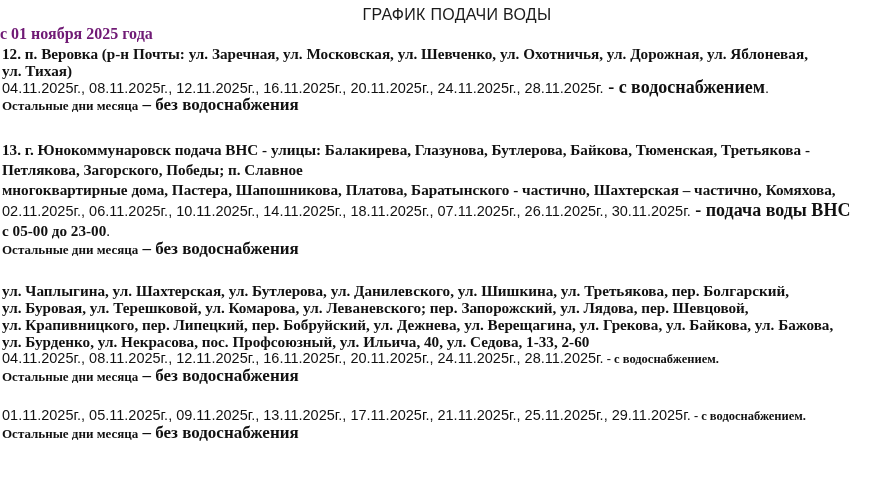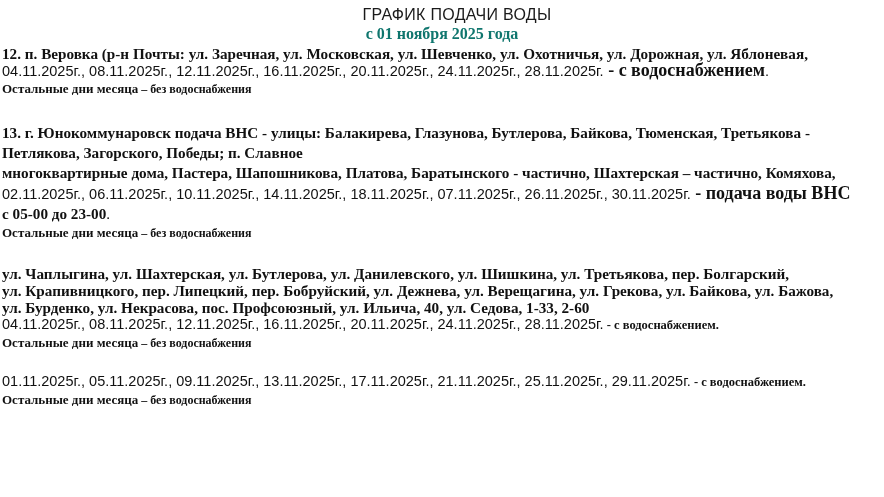--- a/index.html
+++ b/index.html
@@ -18,10 +18,10 @@
     }
     .subtitle {
       position: absolute; left: 0; top: 25px; width: 884px;
-      text-align: center;
+      text-align: left;
       font-family: "Liberation Serif", serif;
       font-weight: bold; font-size: 16px;
-      color: #0f766e;
+      color: #701a75;
     }
     .doc { position: absolute; left: 2px; top: 45px; width: 878px; }
     .section { margin: 0; }

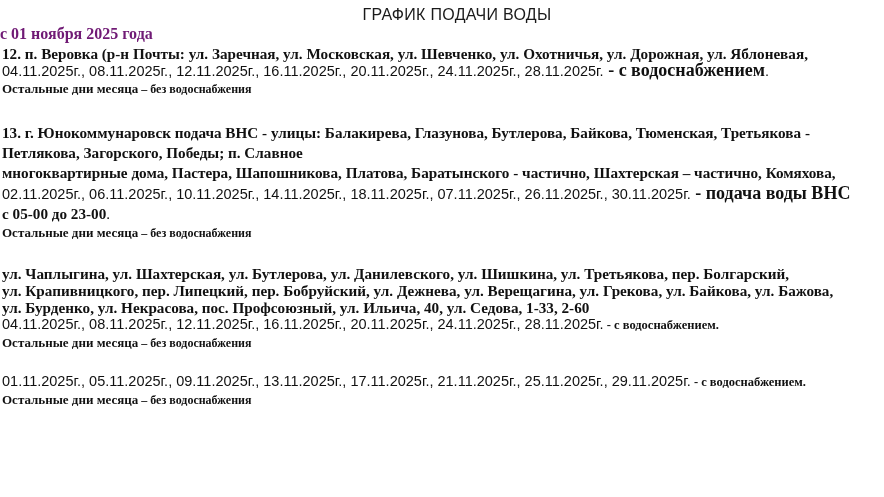--- a/index.html
+++ b/index.html
@@ -54,6 +54,7 @@
 
   <div class="section">
     <p class="head">12. п. Веровка (р-н Почты: ул. Заречная, ул. Московская, ул. Шевченко, ул. Охотничья, ул. Дорожная, ул. Яблоневая,</p>
+    <p class="head">ул. Тихая)</p>
     <p class="dates"><span>04.11.2025г., 08.11.2025г., 12.11.2025г., 16.11.2025г., 20.11.2025г., 24.11.2025г., 28.11.2025г.</span><span class="note"> - с водоснабжением</span><span>.</span></p>
     <p class="rest"><span class="big">Остальные дни месяца</span><span class="small"> – без водоснабжения</span></p>
   </div>

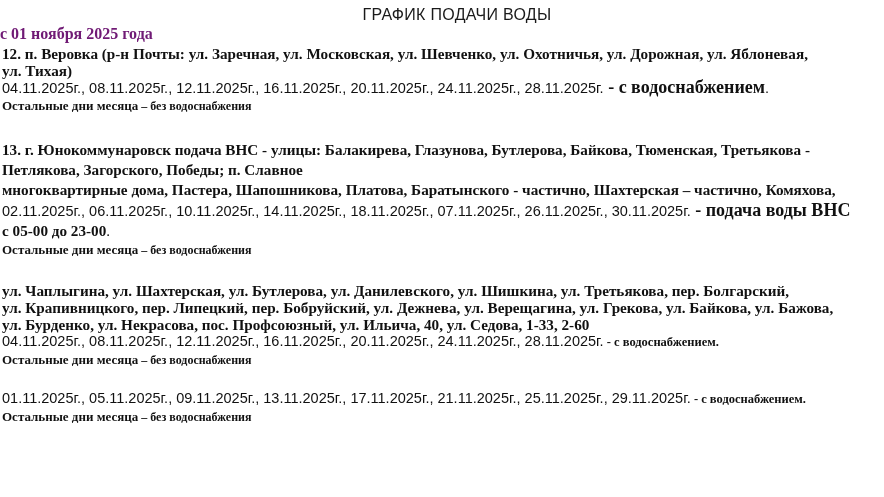--- a/index.html
+++ b/index.html
@@ -39,7 +39,7 @@
     .dates .note.small { font-size: 12.5px; }
     .rest { margin: 0; line-height: 16px; font-weight: bold; }
     .rest .big { font-size: 13px; }
-    .rest .small { font-size: 12px; }
+    .rest .small { font-size: 17px; }
     .gap1 { height: 26px; }
     .gap2 { height: 24px; }
     .gap3 { height: 22px; }

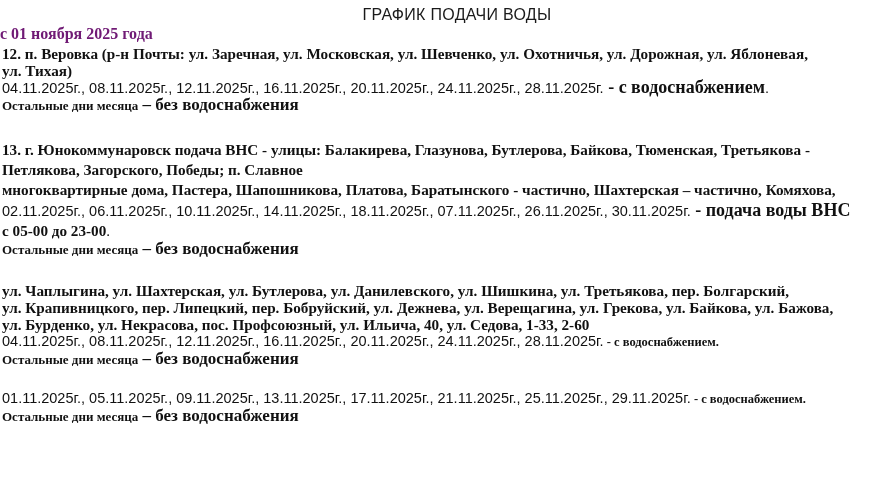--- a/index.html
+++ b/index.html
@@ -74,6 +74,7 @@
 
   <div class="section">
     <p class="head">ул. Чаплыгина, ул. Шахтерская, ул. Бутлерова, ул. Данилевского, ул. Шишкина, ул. Третьякова, пер. Болгарский,</p>
+    <p class="head">ул. Буровая, ул. Терешковой, ул. Комарова, ул. Леваневского; пер. Запорожский, ул. Лядова, пер. Шевцовой,</p>
     <p class="head">ул. Крапивницкого, пер. Липецкий, пер. Бобруйский, ул. Дежнева,  ул. Верещагина, ул. Грекова, ул. Байкова, ул. Бажова,</p>
     <p class="head">ул. Бурденко, ул. Некрасова, пос. Профсоюзный, ул. Ильича, 40, ул. Седова, 1-33, 2-60</p>
     <p class="dates"><span>04.11.2025г., 08.11.2025г., 12.11.2025г., 16.11.2025г., 20.11.2025г., 24.11.2025г., 28.11.2025г.</span><span class="note small">  - с водоснабжением.</span></p>

